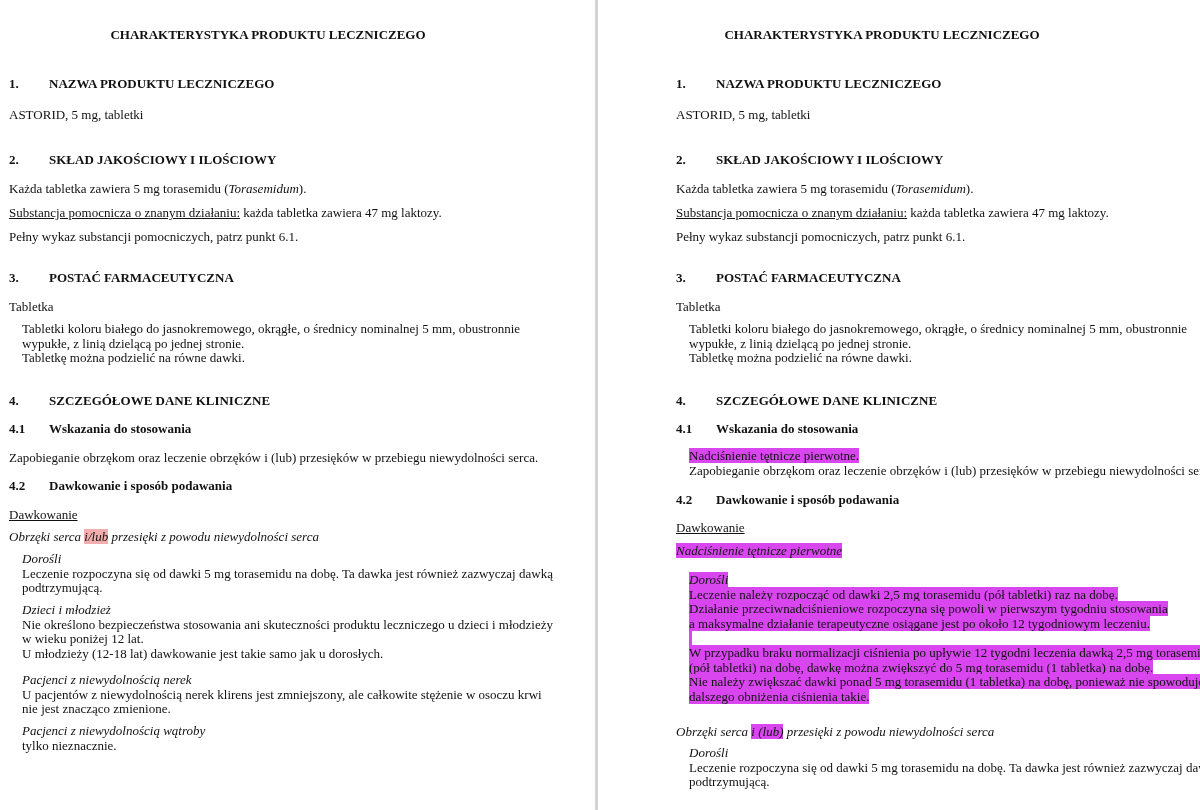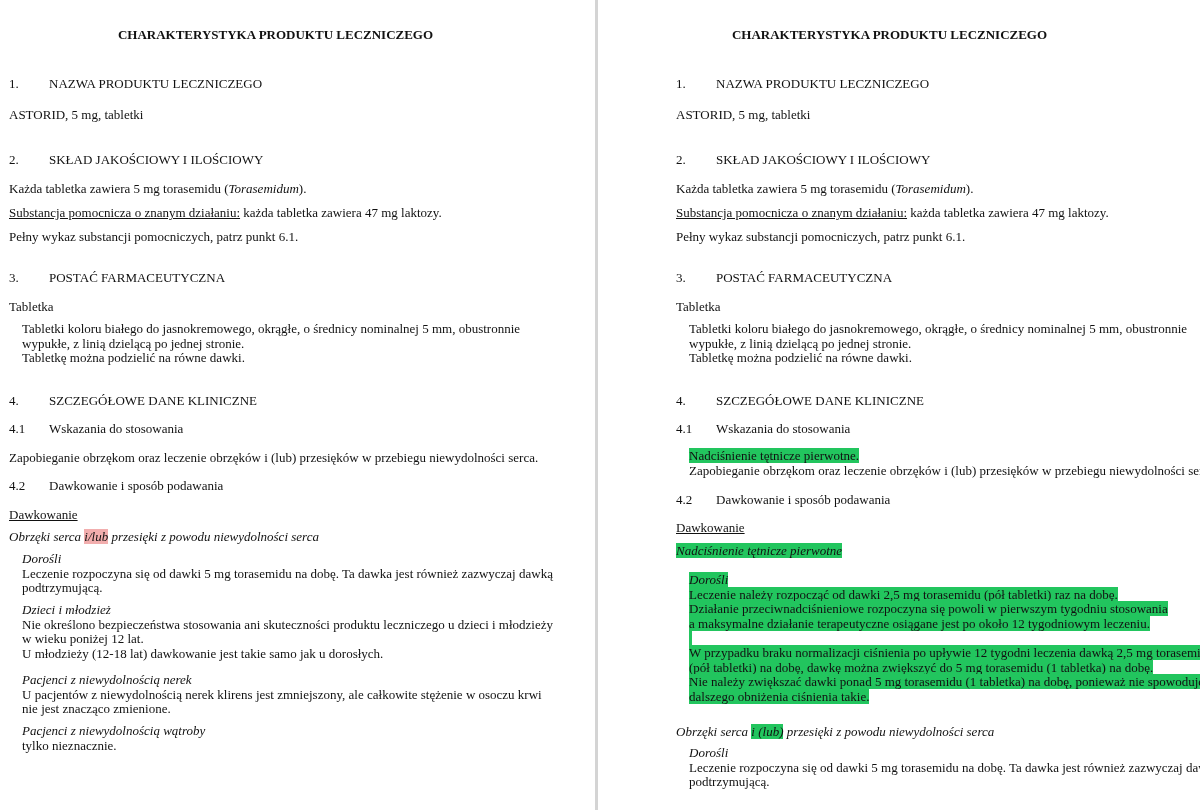--- a/index.html
+++ b/index.html
@@ -5,7 +5,7 @@
   html, body { margin:0; padding:0; background:#fff; }
   body { width:1200px; height:810px; overflow:hidden; position:relative;
          font-family:"Liberation Serif", "DejaVu Serif", serif; color:#111; font-size:13px; }
-  .pane { position:absolute; top:0; height:810px; overflow:hidden;padding-left:15px; }
+  .pane { position:absolute; top:0; height:810px; overflow:hidden; }
   .pane.left { left:0; width:596px; }
   .pane.right { left:600px; width:600px; }
   .divider { position:absolute; left:595px; top:0; width:3px; height:810px; background:#d4d4d4; }

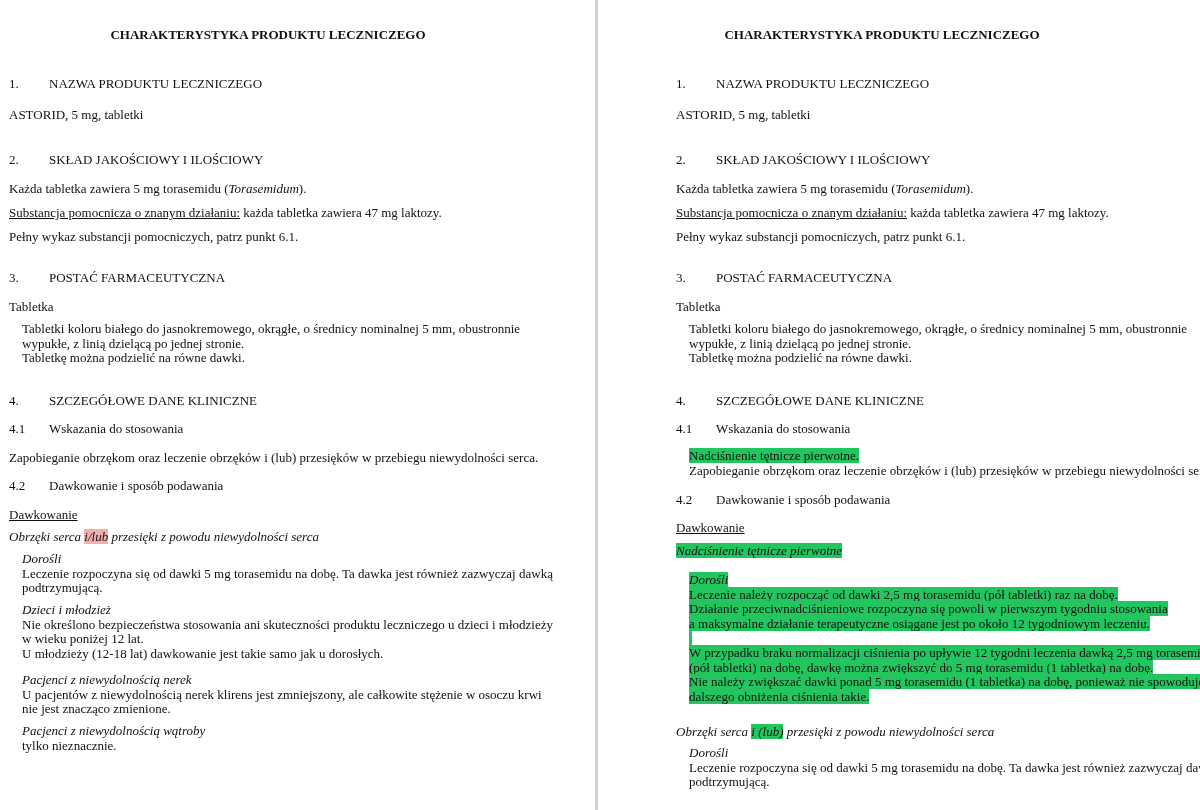--- a/index.html
+++ b/index.html
@@ -15,7 +15,7 @@
   .pane.left .doc-title { left:-30px; }
   .pane.right .doc-title { left:-18px; }
   .abs { position:absolute; left:0; white-space:nowrap; line-height:15px; }
-  .h { font-weight:normal; }
+  .h { font-weight:bold; }
   .h .num { display:inline-block; width:40px; }
   .u { text-decoration:underline; }
   .i { font-style:italic; }

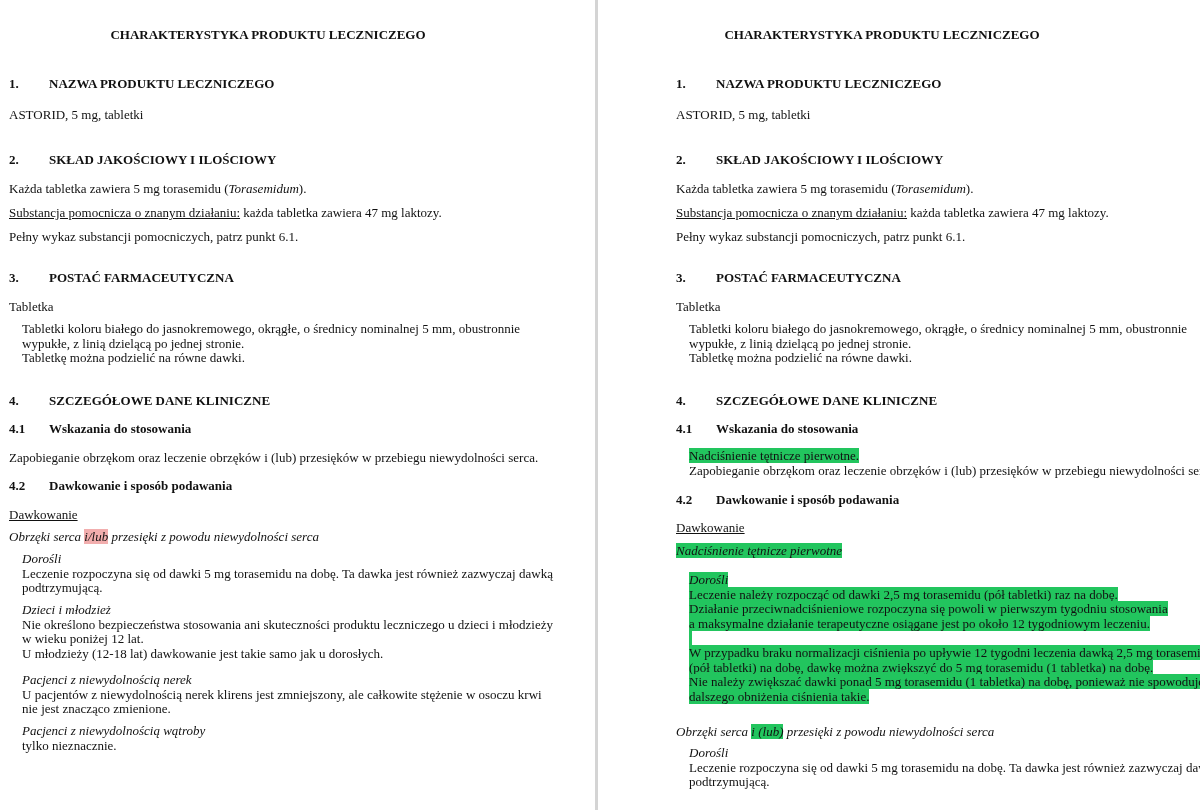--- a/index.html
+++ b/index.html
@@ -20,7 +20,7 @@
   .u { text-decoration:underline; }
   .i { font-style:italic; }
   .del { background:#f2aeae; }
-  .ins { background:#22c55e; }
+  .ins { background:#d946ef; }
   .blk { position:absolute; left:13px; line-height:14.6px; white-space:nowrap; }
 </style>
 </head>

